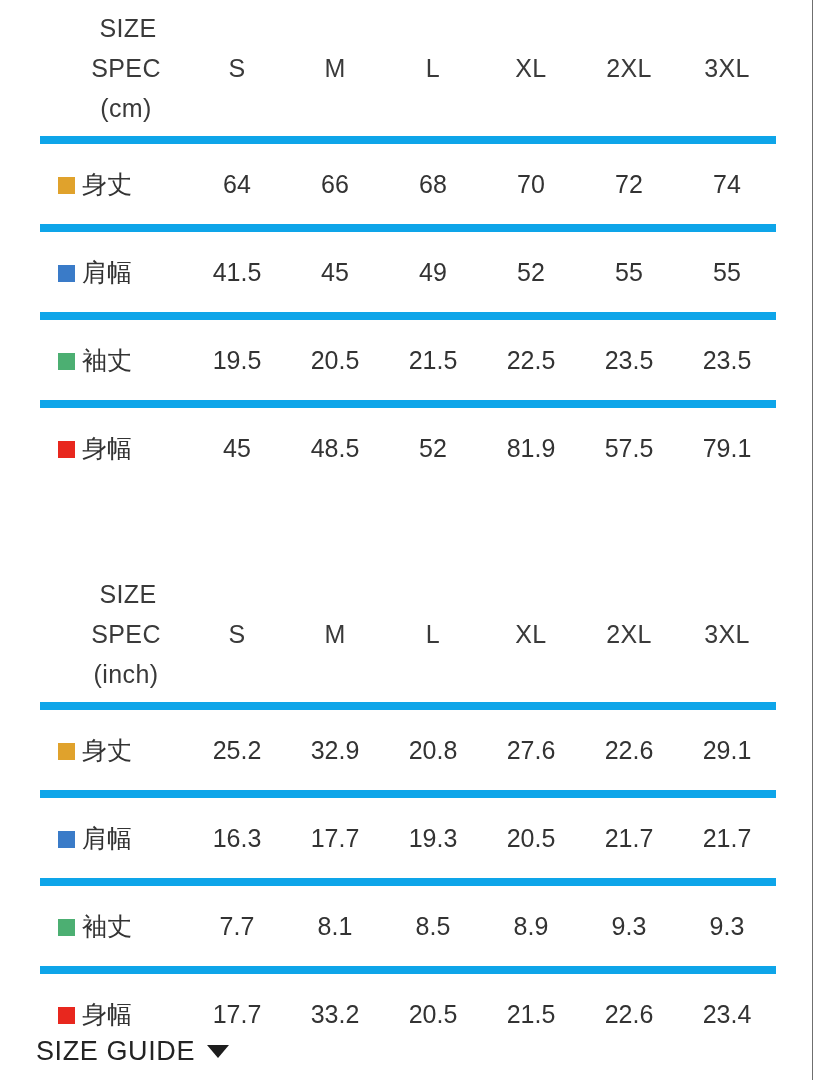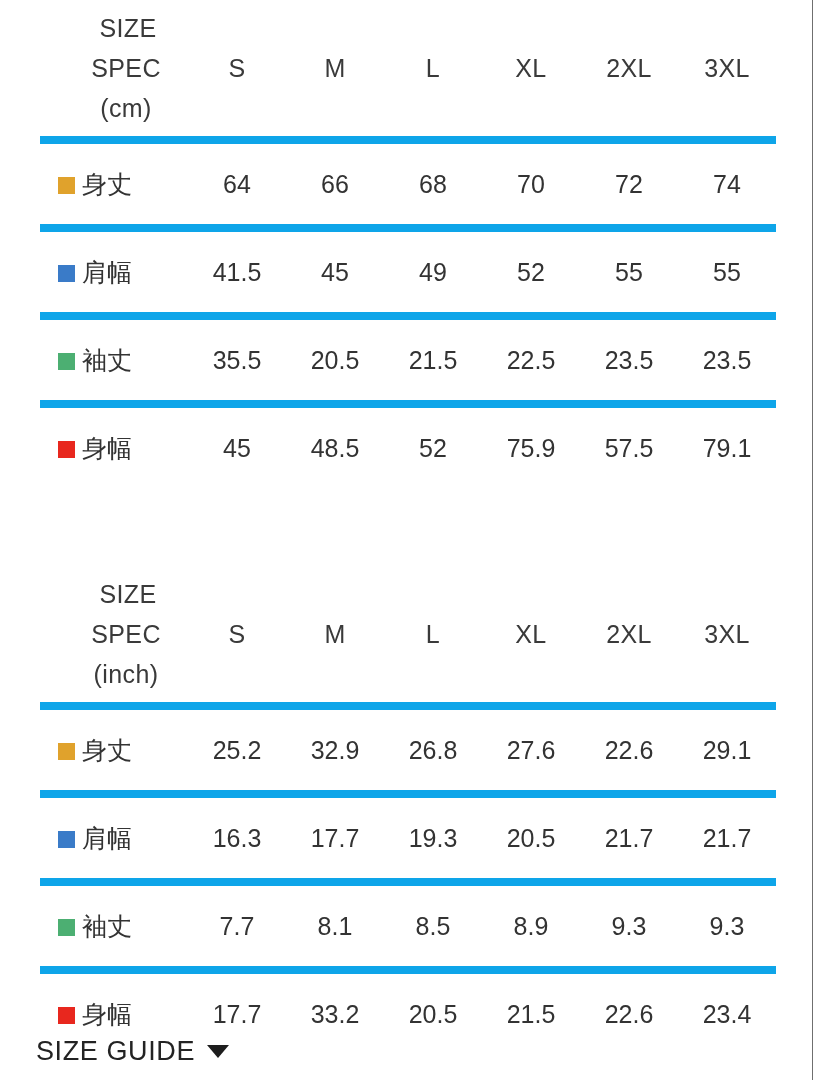--- a/index.html
+++ b/index.html
@@ -197,7 +197,7 @@
         <td class="row-label">
           <span class="swatch" style="background: rgb(76, 175, 114);"></span><span class="row-label-text">袖丈</span>
         </td>
-        <td>35.5</td>
+        <td>19.5</td>
         <td>20.5</td>
         <td>21.5</td>
         <td>22.5</td>

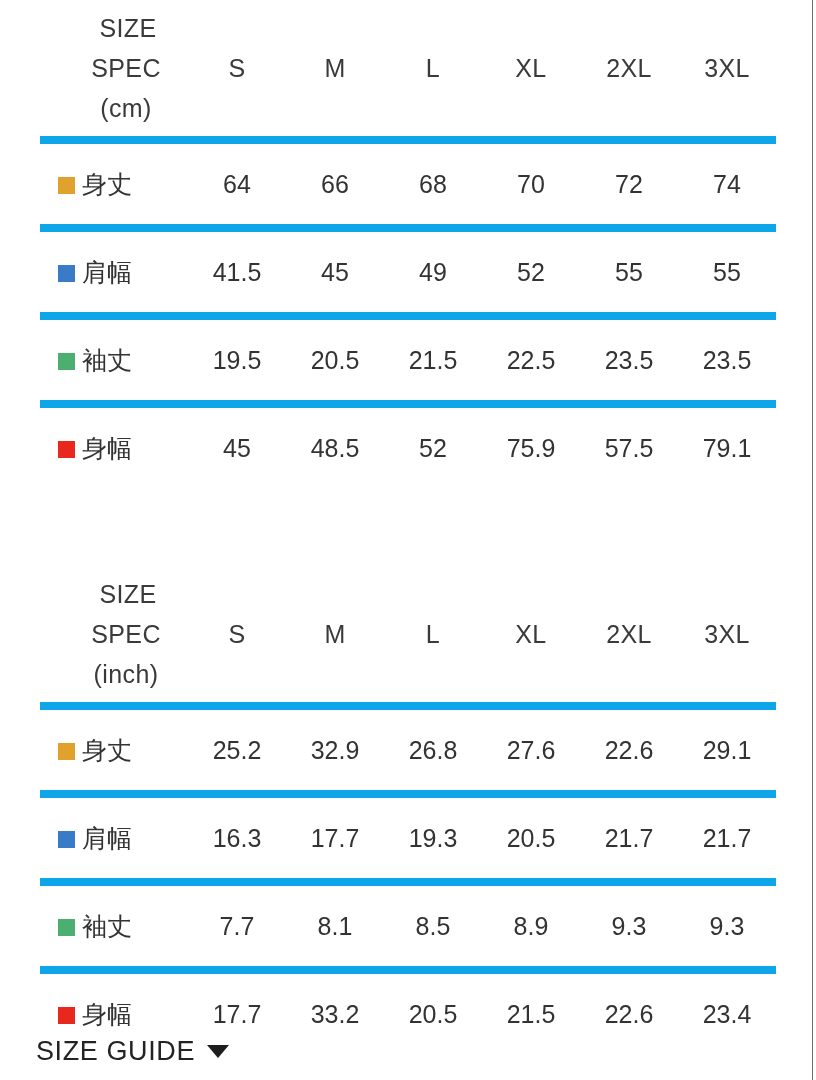--- a/index.html
+++ b/index.html
@@ -211,7 +211,7 @@
         <td>45</td>
         <td>48.5</td>
         <td>52</td>
-        <td>75.9</td>
+        <td>81.9</td>
         <td>57.5</td>
         <td>79.1</td>
       </tr>

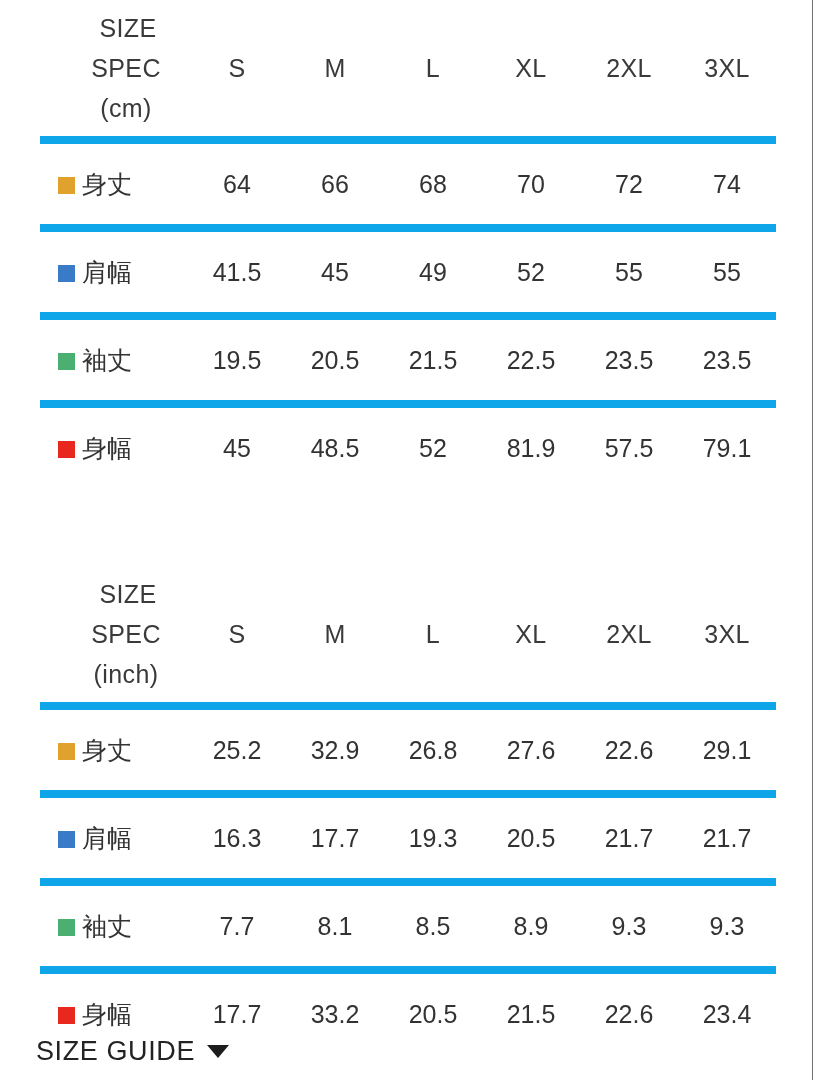--- a/index.html
+++ b/index.html
@@ -252,7 +252,7 @@
         </td>
         <td>25.2</td>
         <td>32.9</td>
-        <td>26.8</td>
+        <td>20.8</td>
         <td>27.6</td>
         <td>22.6</td>
         <td>29.1</td>

